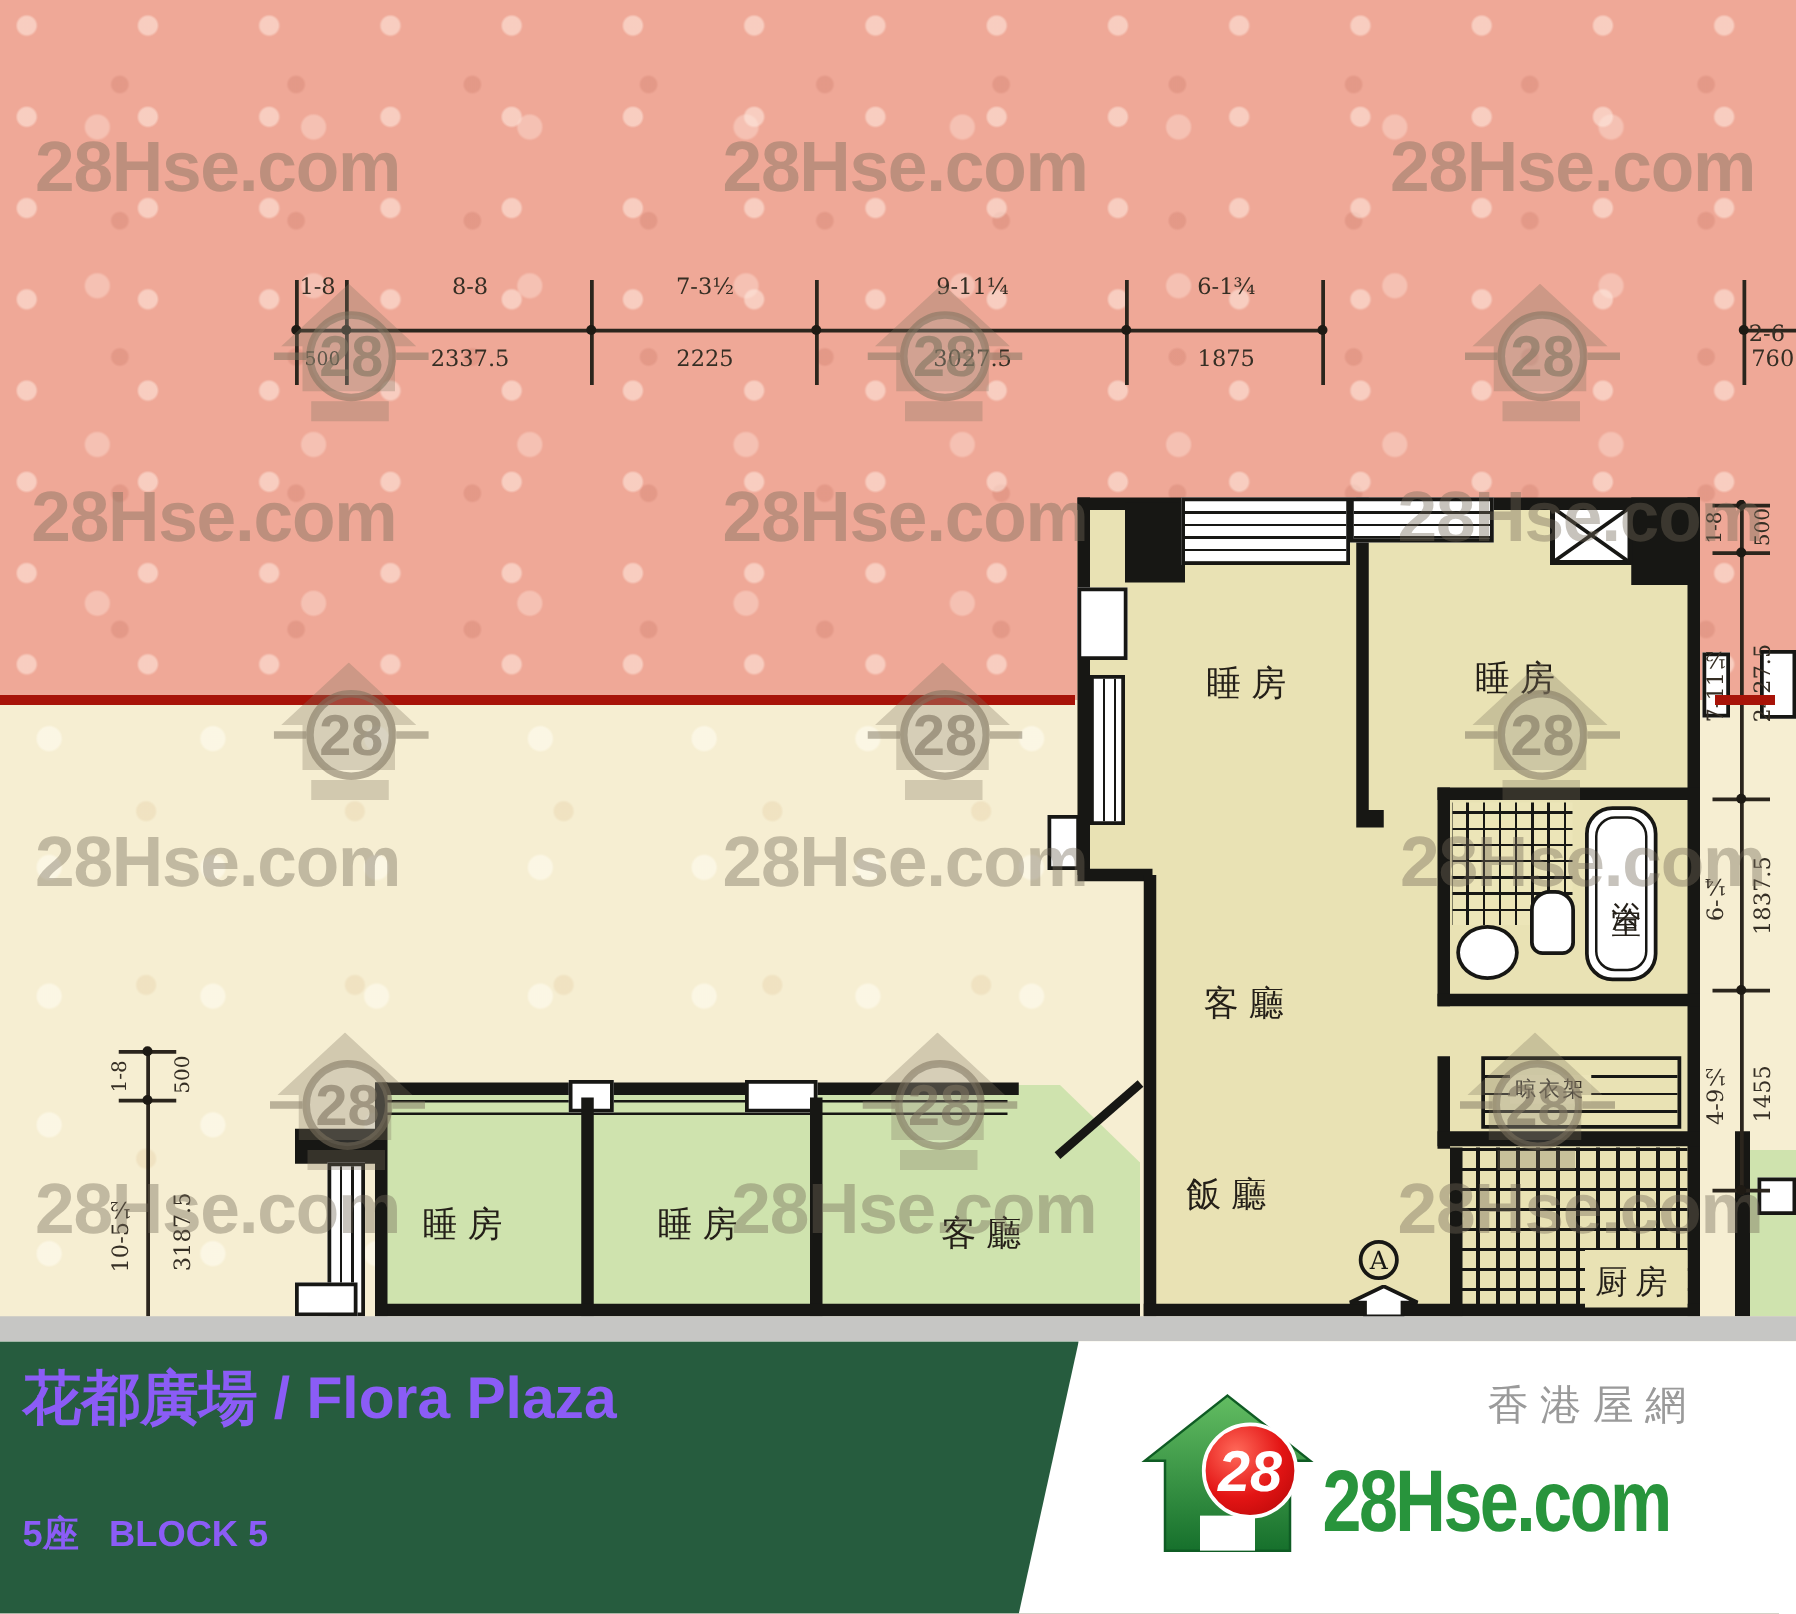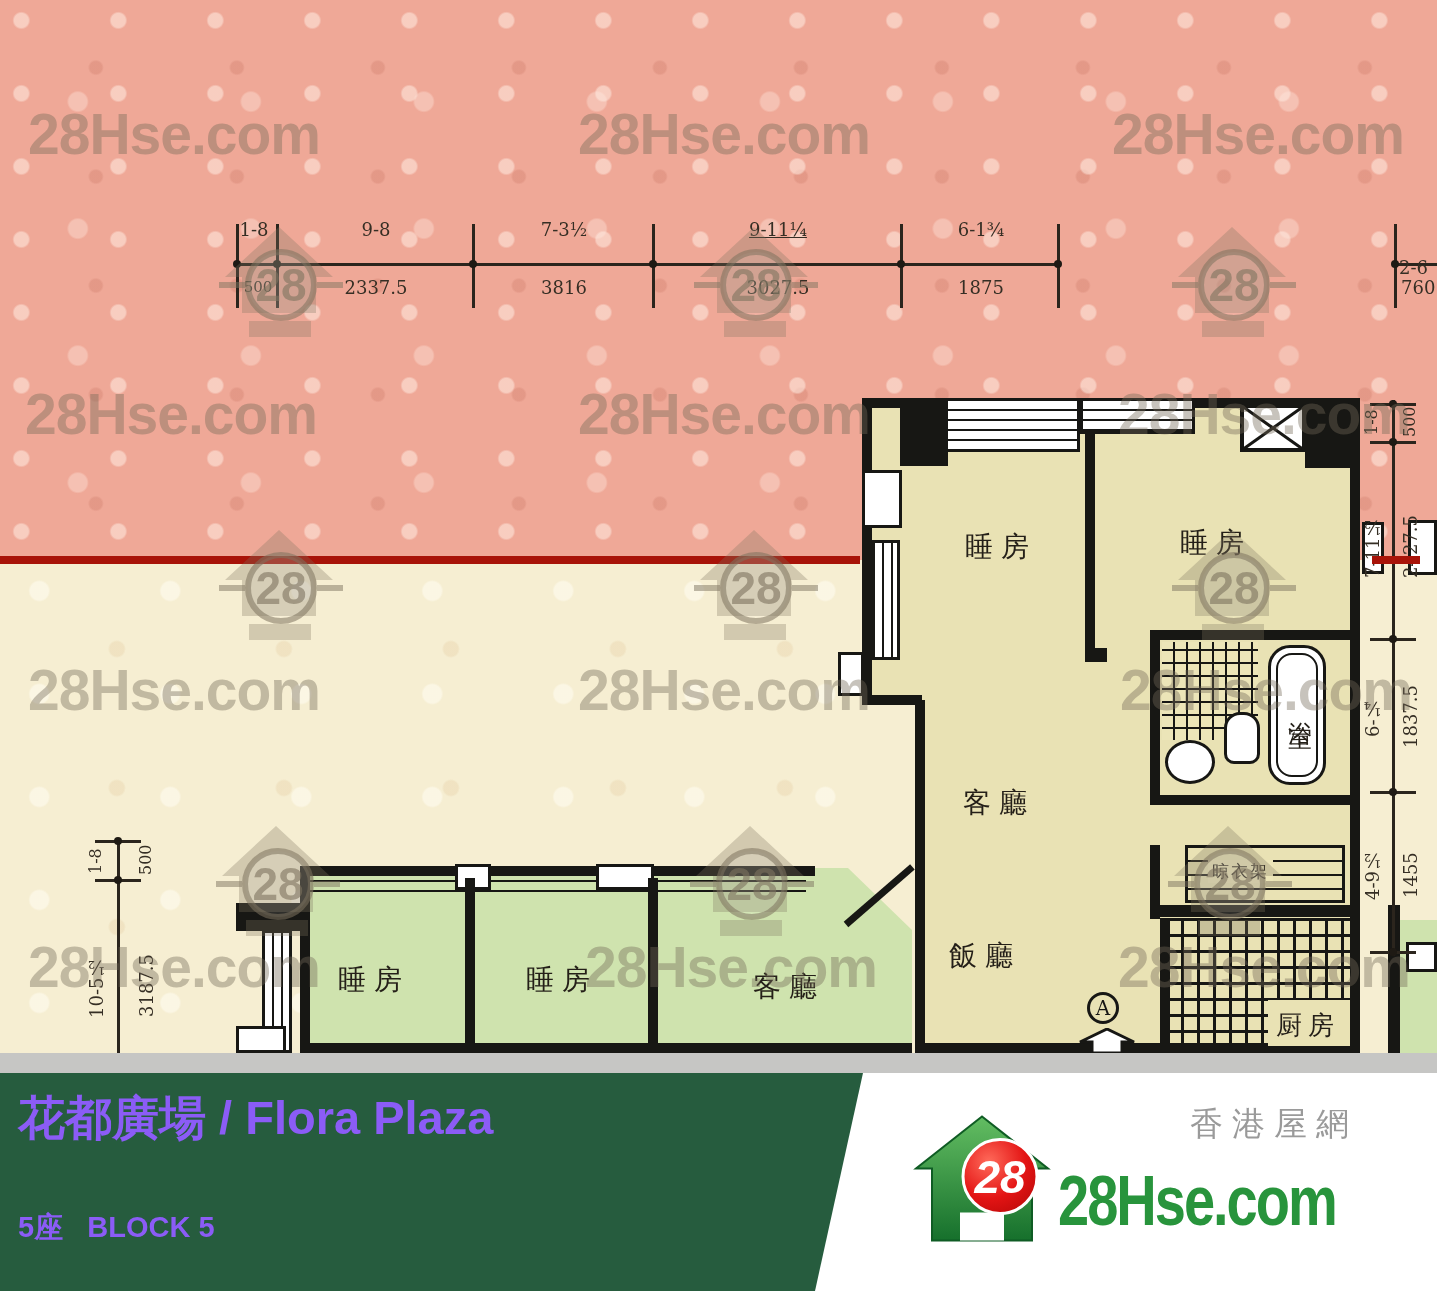--- a/index.html
+++ b/index.html
@@ -168,7 +168,7 @@
   <div class="dot" style="left:1054px;top:260px;"></div>
   <div class="dot" style="left:1391px;top:260px;"></div>
   <div class="dft" style="left:222px;top:219px;width:64px;">1-8</div>
-  <div class="dft" style="left:338px;top:219px;width:76px;">9-8</div>
+  <div class="dft" style="left:338px;top:219px;width:76px;">8-8</div>
   <div class="dft" style="left:512px;top:219px;width:104px;">7-3½</div>
   <div class="dft" style="left:722px;top:219px;width:112px;text-decoration:underline;">9-11¼</div>
   <div class="dft" style="left:926px;top:219px;width:110px;">6-1¾</div>

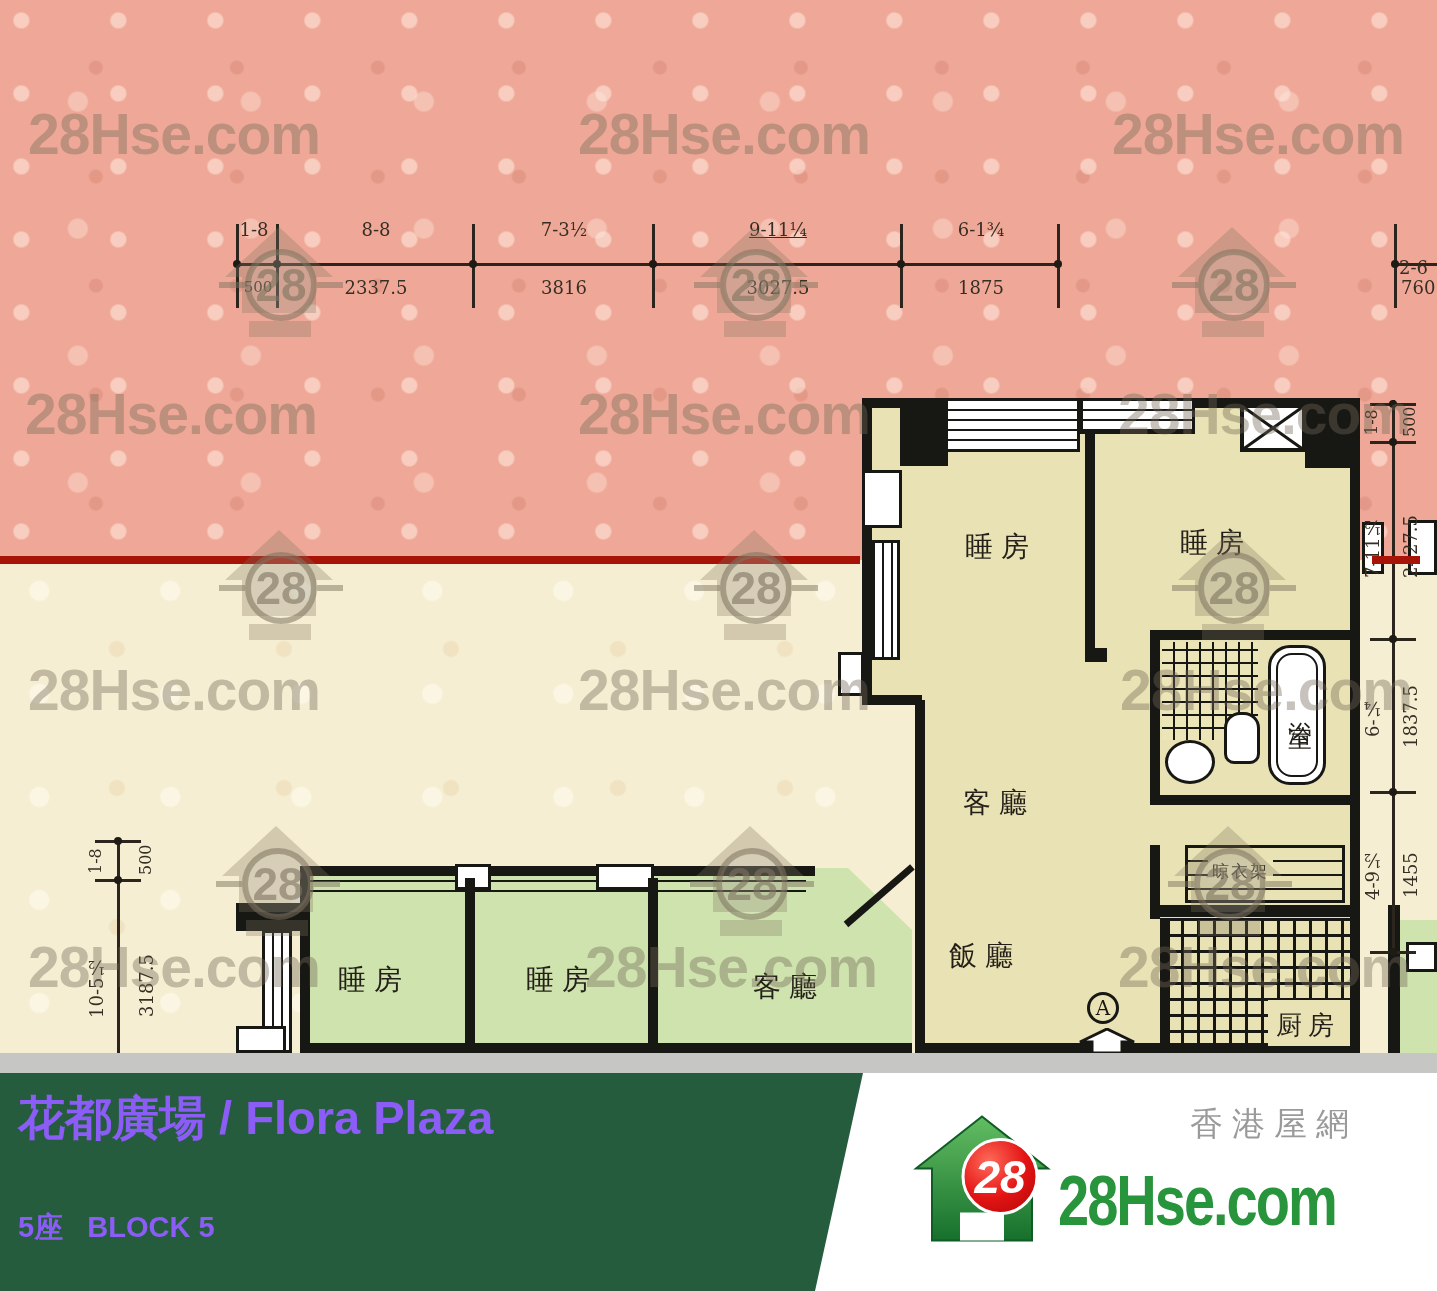--- a/index.html
+++ b/index.html
@@ -170,7 +170,7 @@
   <div class="dft" style="left:222px;top:219px;width:64px;">1-8</div>
   <div class="dft" style="left:338px;top:219px;width:76px;">8-8</div>
   <div class="dft" style="left:512px;top:219px;width:104px;">7-3½</div>
-  <div class="dft" style="left:722px;top:219px;width:112px;text-decoration:underline;">9-11¼</div>
+  <div class="dft" style="left:722px;top:219px;width:112px;">9-11¼</div>
   <div class="dft" style="left:926px;top:219px;width:110px;">6-1¾</div>
   <div class="dft clip" style="left:1399px;top:219px;width:38px;margin-top:38px;">2-6</div>
   <div class="dmm" style="left:236px;top:278px;width:44px;font-size:15px;">500</div>

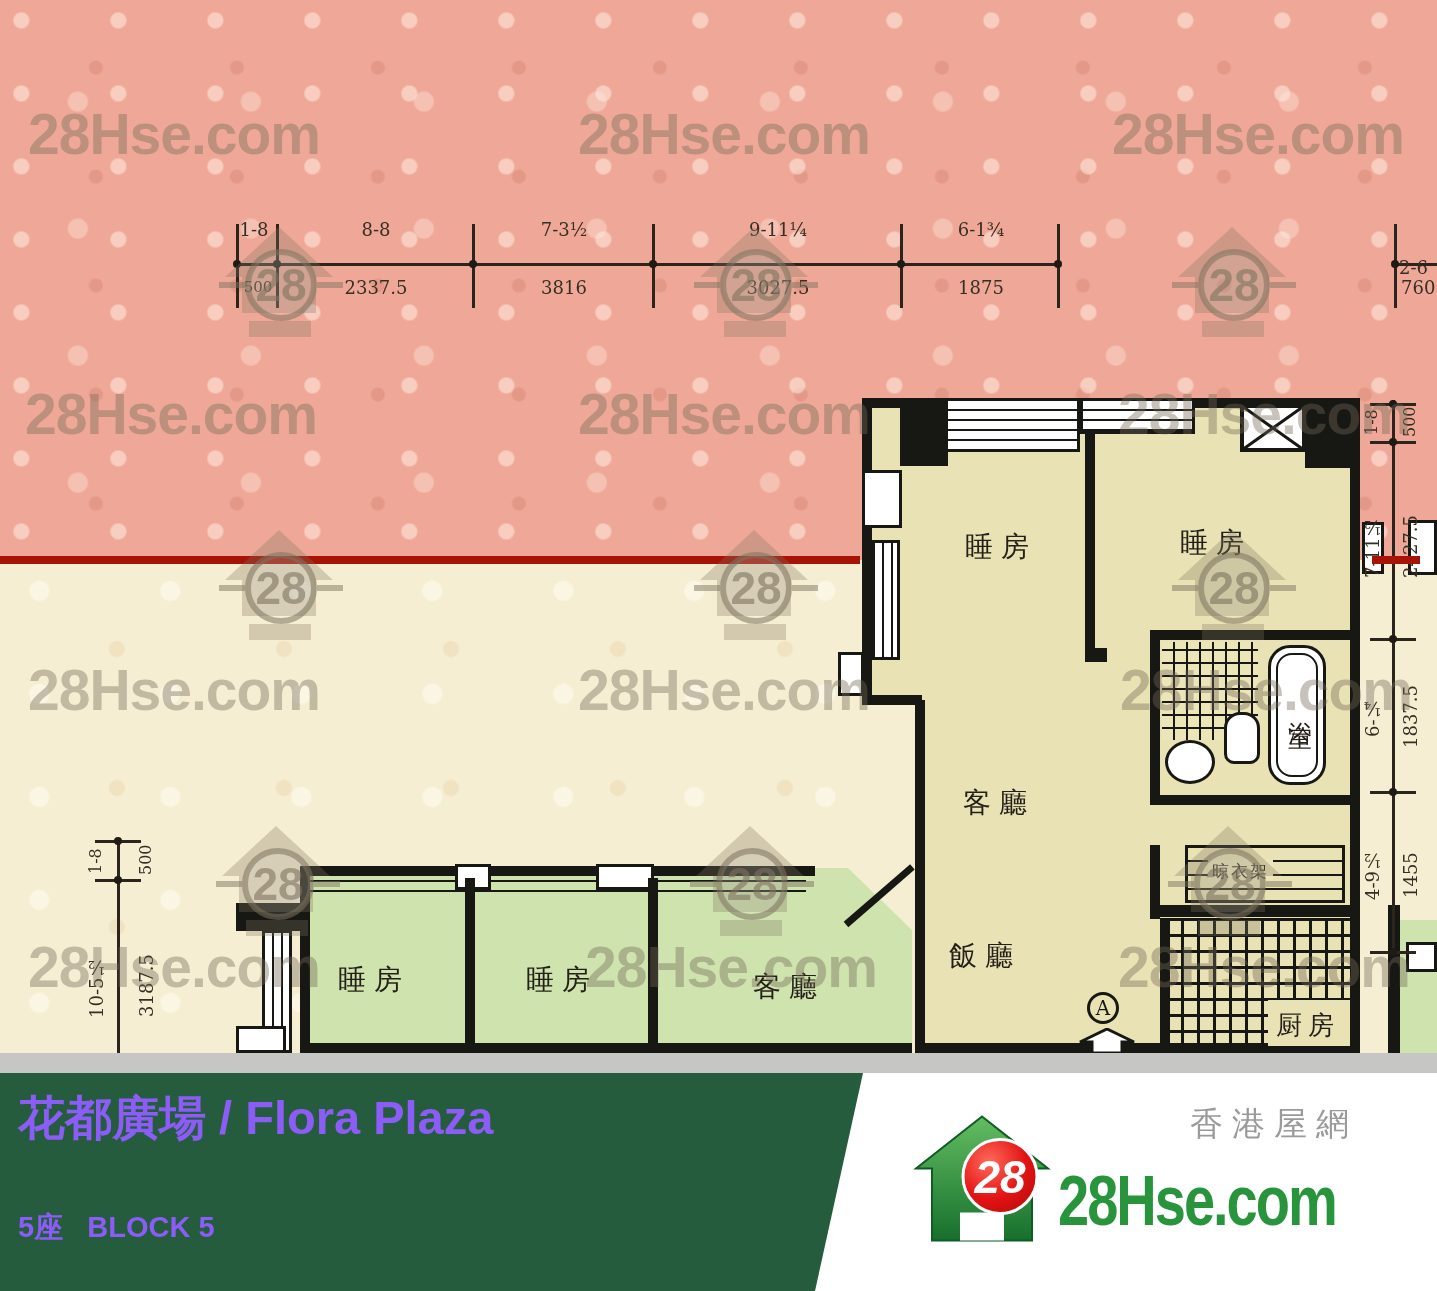--- a/index.html
+++ b/index.html
@@ -175,7 +175,7 @@
   <div class="dft clip" style="left:1399px;top:219px;width:38px;margin-top:38px;">2-6</div>
   <div class="dmm" style="left:236px;top:278px;width:44px;font-size:15px;">500</div>
   <div class="dmm" style="left:330px;top:277px;width:92px;">2337.5</div>
-  <div class="dmm" style="left:518px;top:277px;width:92px;">3816</div>
+  <div class="dmm" style="left:518px;top:277px;width:92px;">2225</div>
   <div class="dmm" style="left:728px;top:277px;width:100px;">3027.5</div>
   <div class="dmm" style="left:932px;top:277px;width:98px;">1875</div>
   <div class="dmm clip" style="left:1401px;top:277px;width:36px;">760</div>

